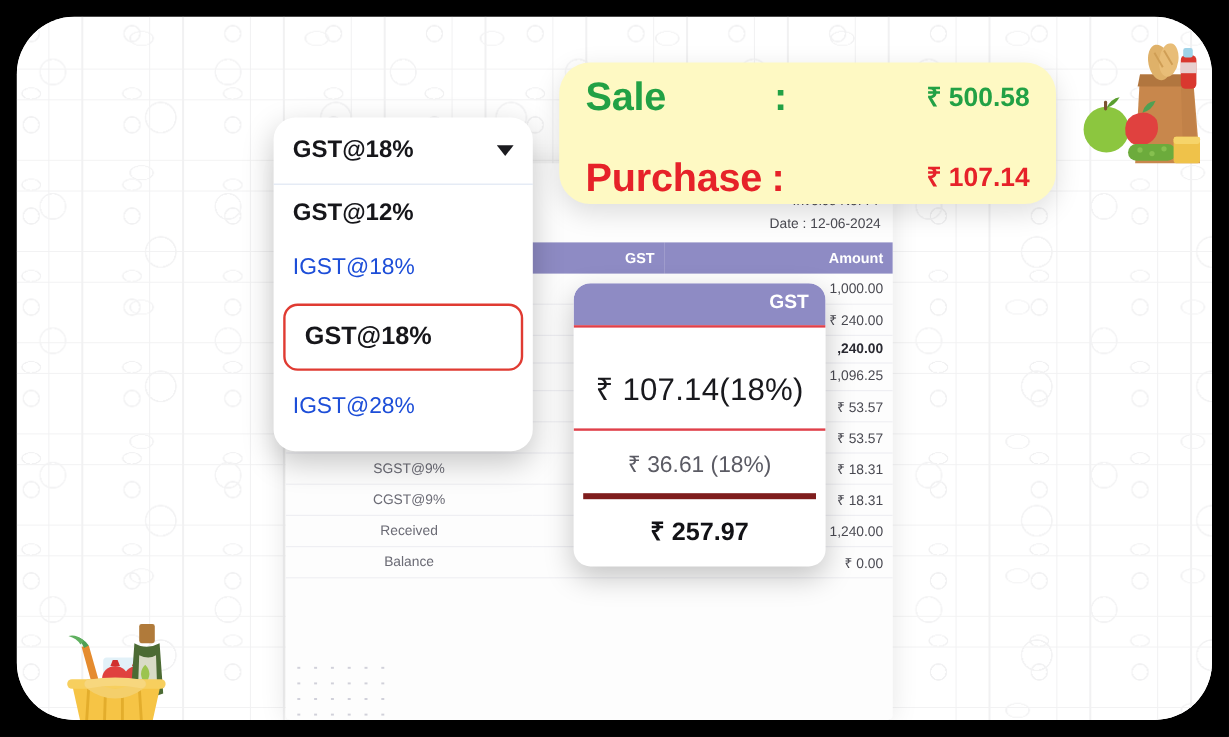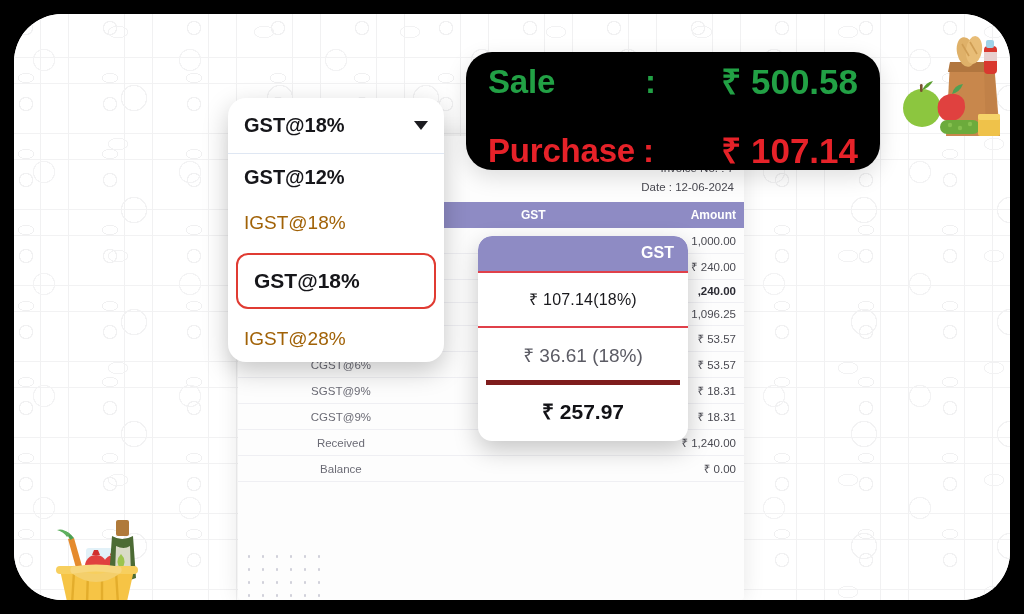--- a/index.html
+++ b/index.html
@@ -100,7 +100,7 @@
     position: absolute;
     left: 452px; top: 38px;
     width: 414px; height: 118px;
-    background: #000000;
+    background: #fef9c3;
     border-radius: 26px;
     box-shadow: 0 7px 22px rgba(0,0,0,.13);
     padding: 12px 22px 10px 22px;

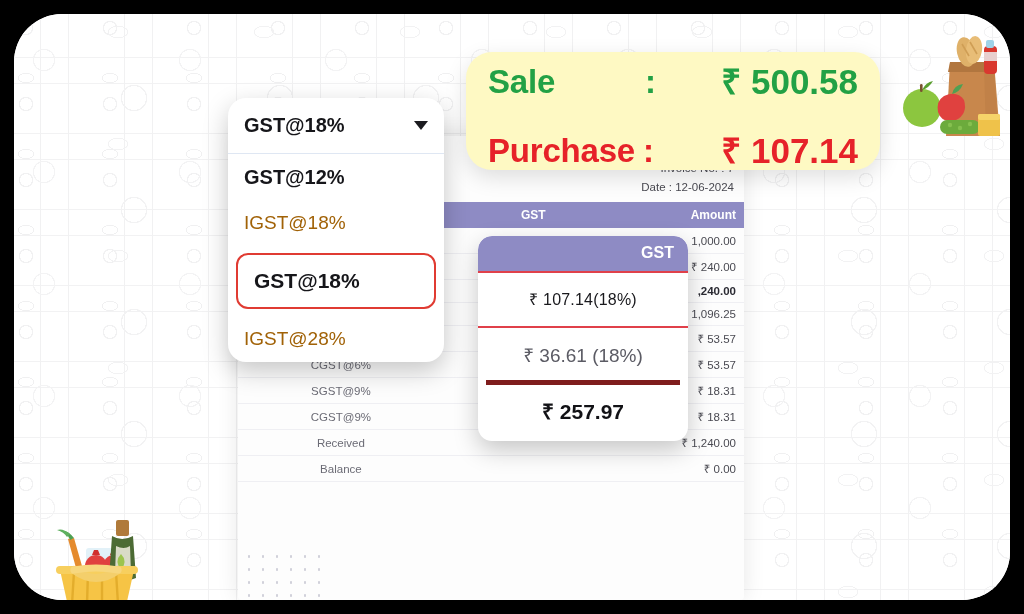--- a/index.html
+++ b/index.html
@@ -108,7 +108,7 @@
   .sum-row { display: flex; align-items: center; line-height: 1; }
   .sum-row .k { font-size: 33px; font-weight: bold; letter-spacing: -.2px; }
   .sum-row .c { font-size: 33px; font-weight: bold; }
-  .sum-row .v { font-size: 35px; font-weight: bold; margin-left: auto; }
+  .sum-row .v { font-size: 22px; font-weight: bold; margin-left: auto; }
   .sale     { color: #22a145; }
   .purchase { color: #e62229; margin-top: 28px; }
   #row-sale     .c { margin-left: 90px; }

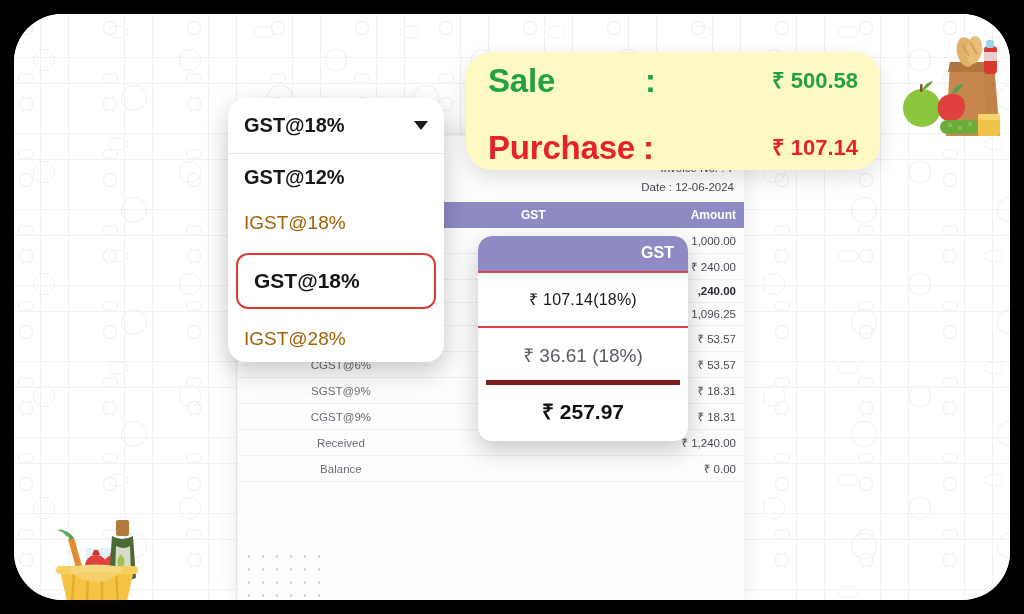--- a/index.html
+++ b/index.html
@@ -123,6 +123,7 @@
     background: #ffffff;
     border-radius: 18px;
     box-shadow: 0 9px 26px rgba(0,0,0,.22);
+    padding-bottom: 14px;
   }
   #dd-control {
     display: flex; align-items: center;

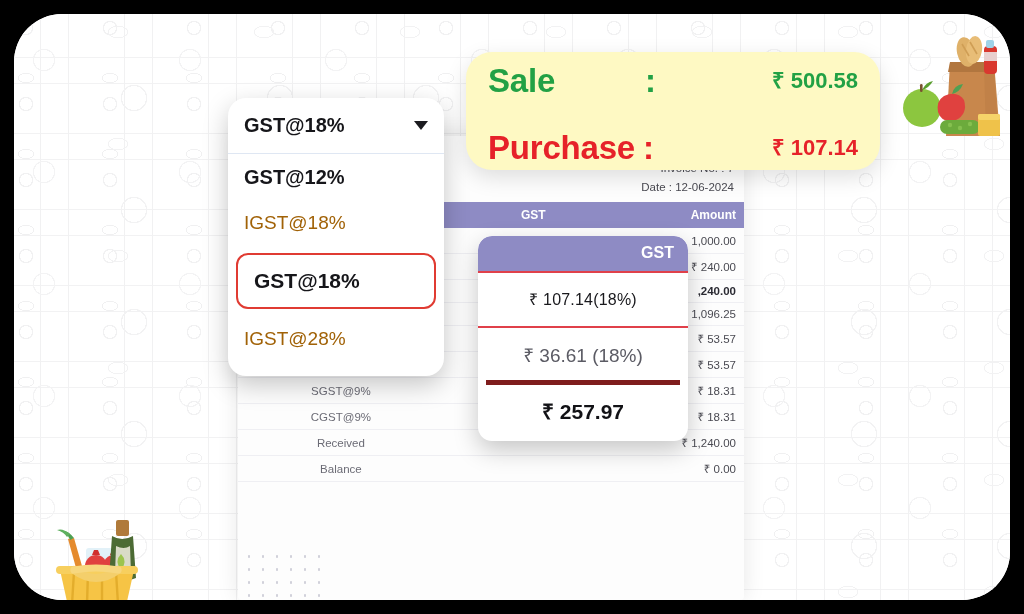--- a/index.html
+++ b/index.html
@@ -140,7 +140,7 @@
   .dd-item {
     padding: 0 16px;
     height: 46px; display: flex; align-items: center;
-    font-size: 19px; color: #a16207;
+    font-size: 19px; color: #1d4ed8;
   }
   .dd-item.strong { color: #16161a; font-weight: bold; font-size: 20px; }
   .dd-item.selected {

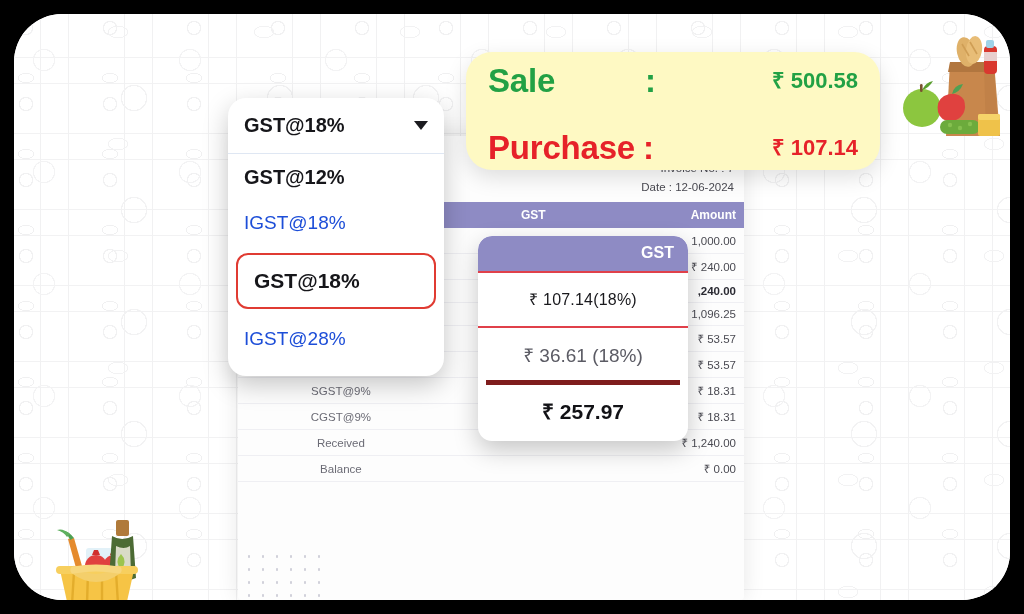--- a/index.html
+++ b/index.html
@@ -169,8 +169,8 @@
     border: 2px solid #e0404a;
     border-left: none; border-right: none;
     text-align: center;
-    font-size: 16px; color: #19191d;
-    padding: 15px 6px 16px 6px;
+    font-size: 26px; color: #19191d;
+    padding: 32px 6px 16px 6px;
     letter-spacing: .2px;
   }
   #gst-pop-secondary {

